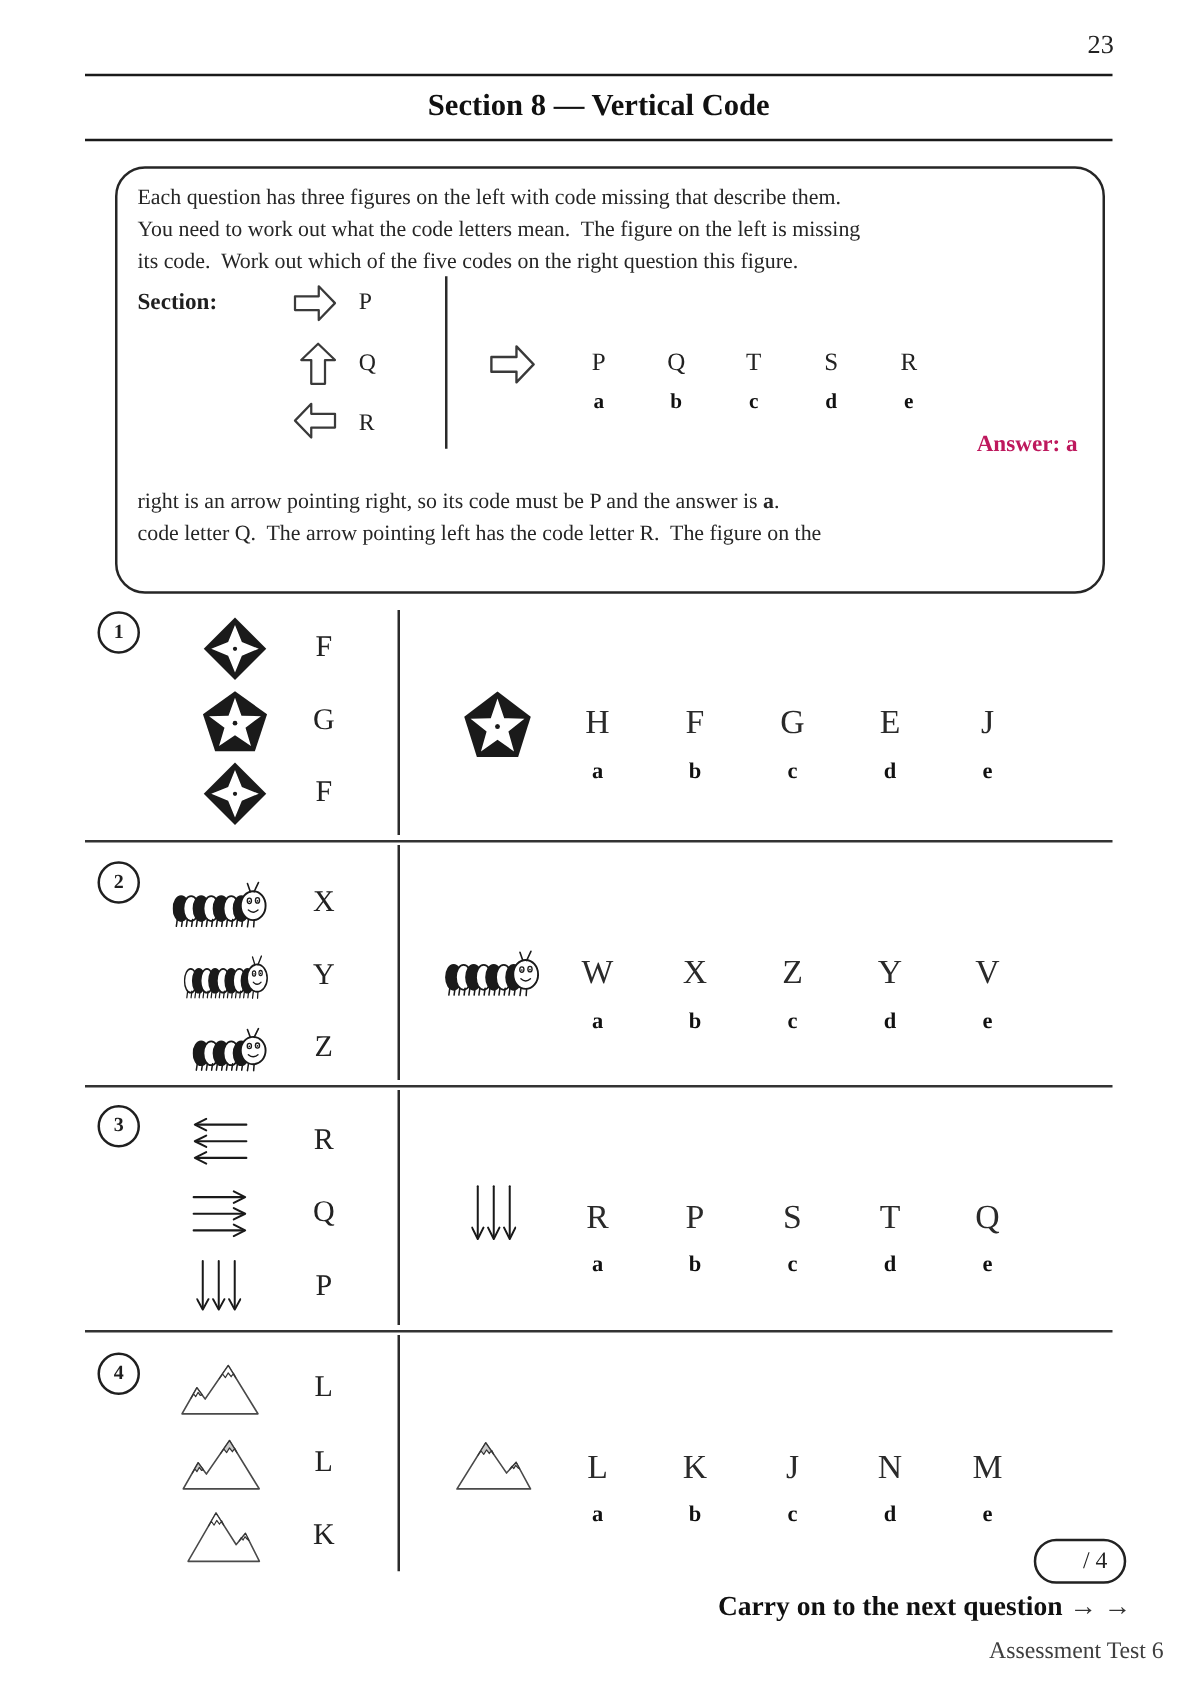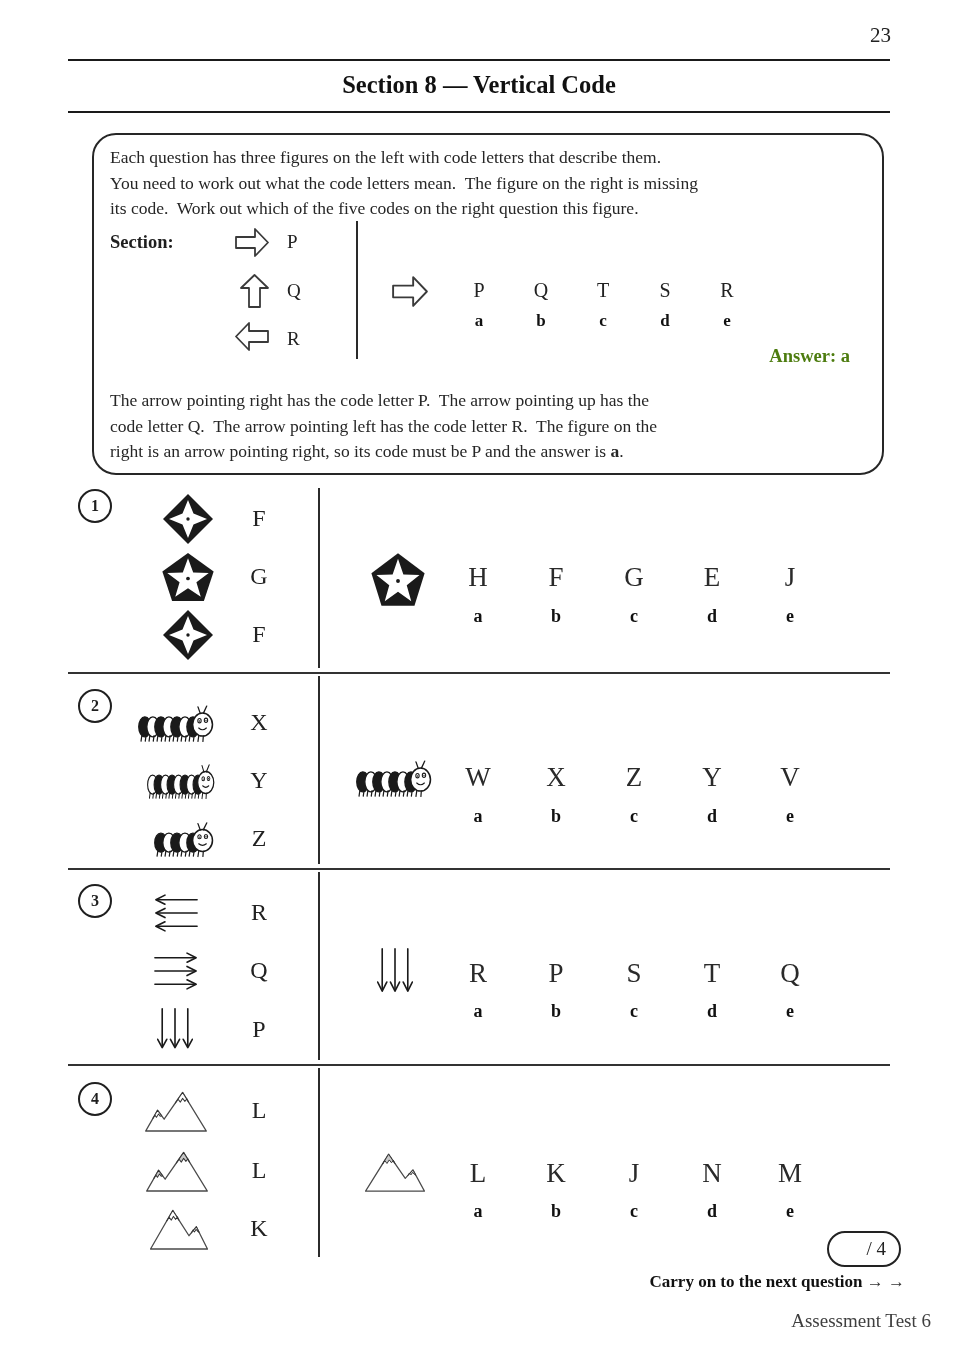--- a/index.html
+++ b/index.html
@@ -50,7 +50,7 @@
   <div class="instruction-box"></div>
 
   <div class="instr">
-    <div class="textline">Each question has three figures on the left with code letters that describe them.</div>
+    <div class="textline">Each question has three figures on the left with code missing that describe them.</div>
     <div class="textline">You need to work out what the code letters mean.  The figure on the right is missing</div>
     <div class="textline">its code.  Work out which of the five codes on the right question this figure.</div>
   </div>

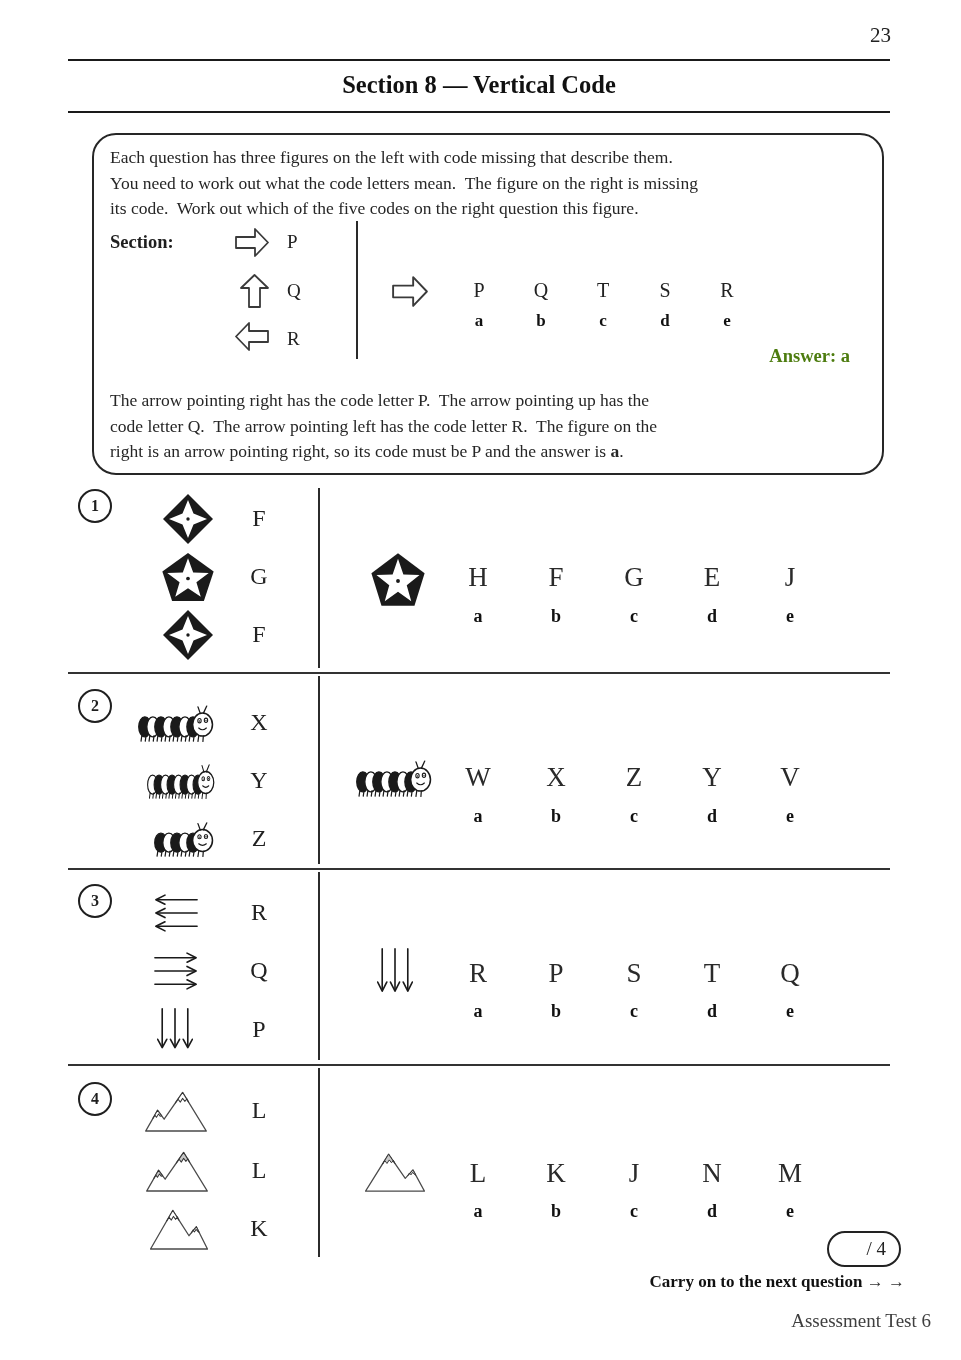--- a/index.html
+++ b/index.html
@@ -51,7 +51,7 @@
 
   <div class="instr">
     <div class="textline">Each question has three figures on the left with code missing that describe them.</div>
-    <div class="textline">You need to work out what the code letters mean.  The figure on the right is missing</div>
+    <div class="textline">You need to work out what the code letters mean.  The figure on the left is missing</div>
     <div class="textline">its code.  Work out which of the five codes on the right question this figure.</div>
   </div>
 

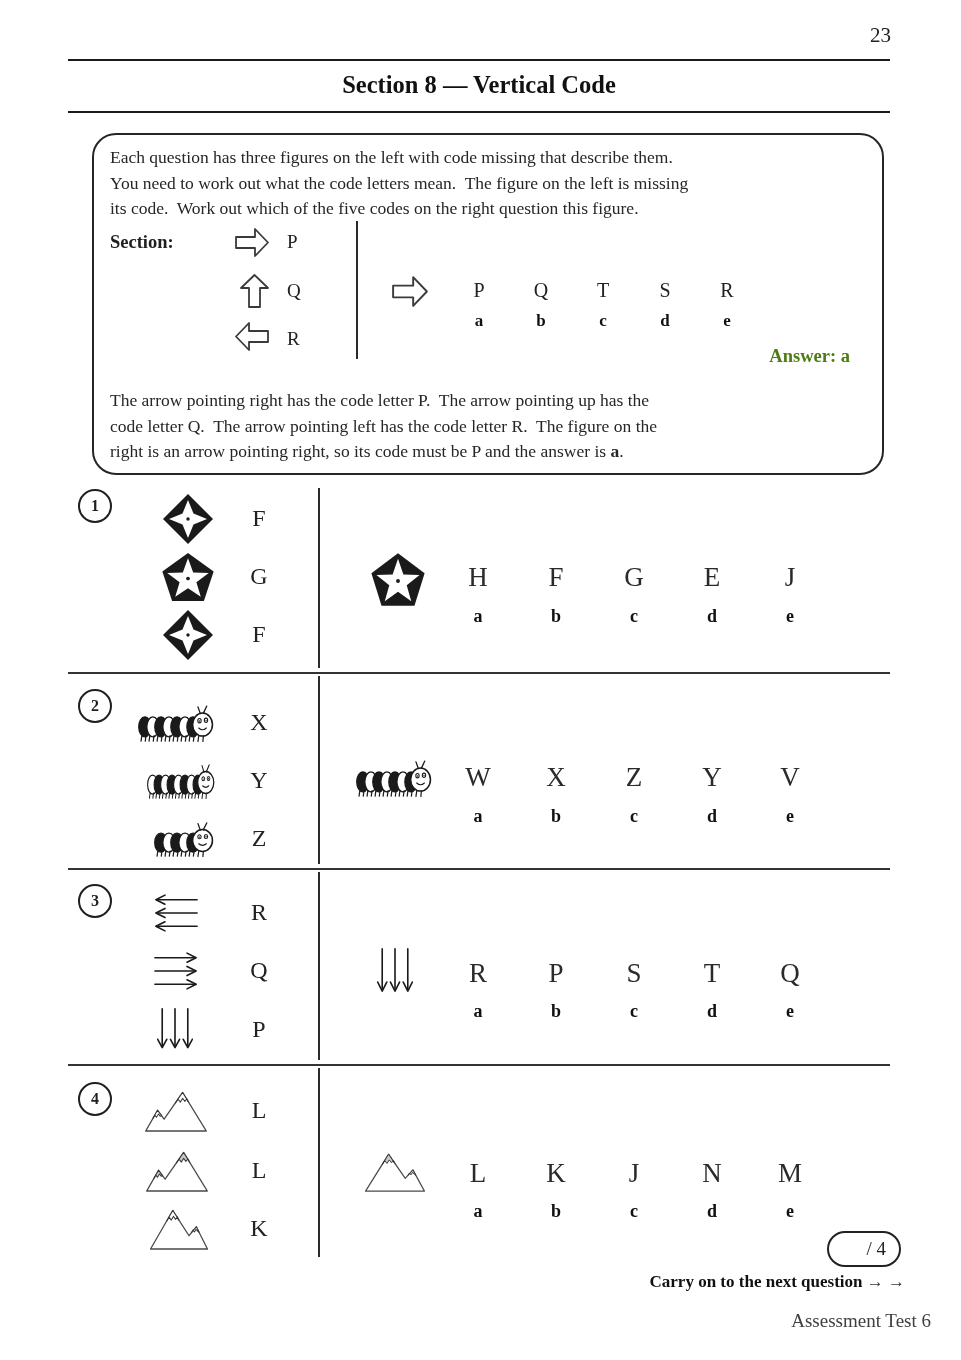--- a/index.html
+++ b/index.html
@@ -20,7 +20,7 @@
   .ex-opt{position:absolute;width:44px;text-align:center}
   .ex-opt-code{font-size:20px;color:#222}
   .ex-opt-letter{font-size:17px;font-weight:bold;color:#111}
-  .answer-line{position:absolute;right:111px;top:346px;font-size:18.5px;font-weight:bold;color:#4d7c0f}
+  .answer-line{position:absolute;right:99px;top:346px;font-size:18.5px;font-weight:bold;color:#be185d}
   .q-circle{position:absolute;left:78px;width:30px;height:30px;border:2px solid #1f1f1f;border-radius:50%;
             display:flex;align-items:center;justify-content:center;font-size:16px;font-weight:bold}
   .code-letter{position:absolute;left:236px;width:46px;text-align:center;font-size:24px;color:#222}

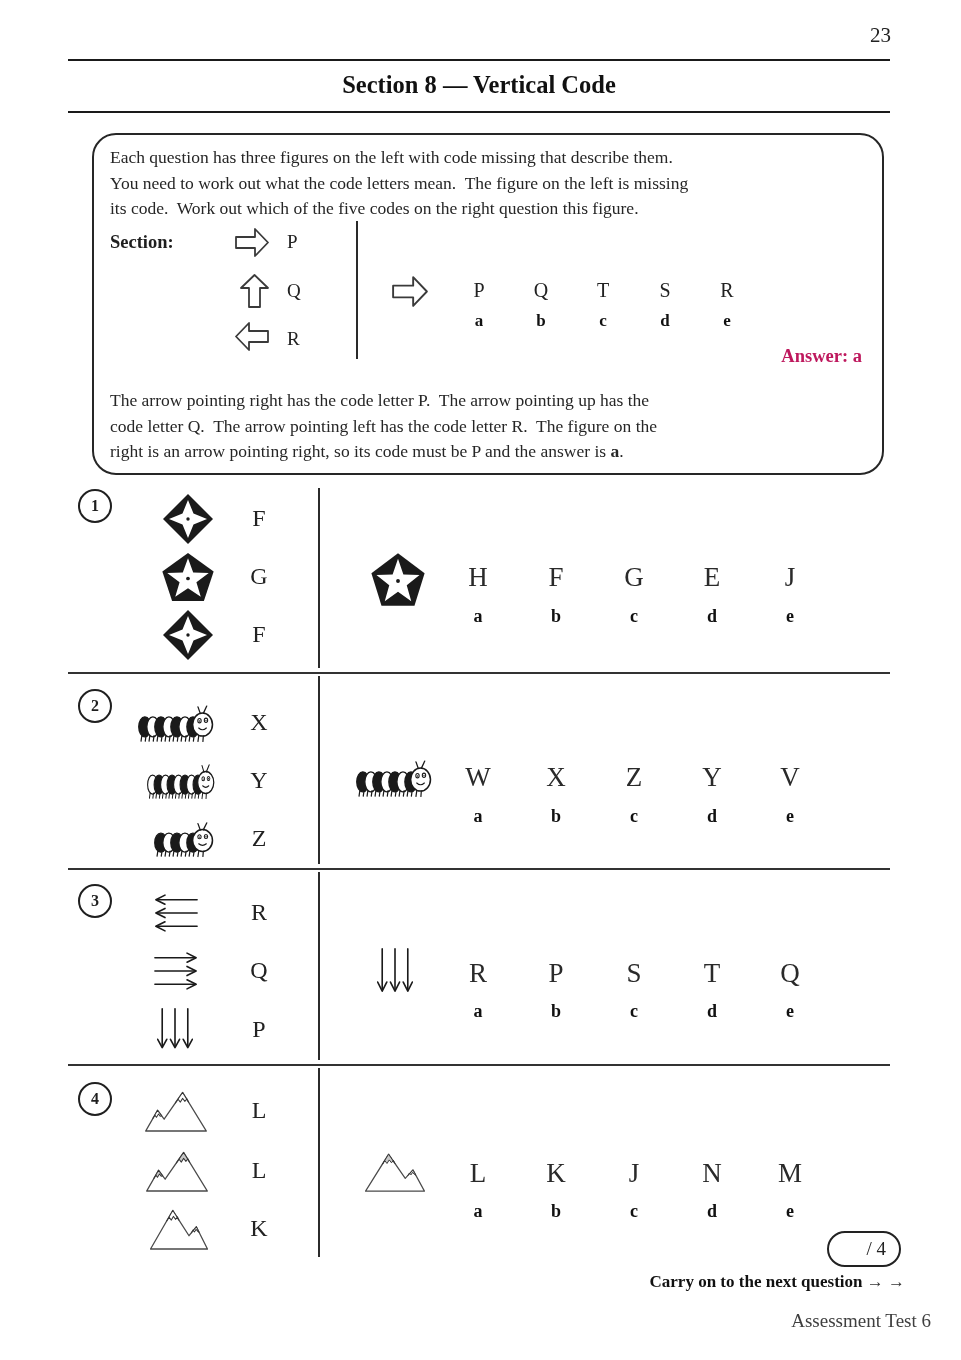--- a/index.html
+++ b/index.html
@@ -90,7 +90,6 @@
   <div class="answer-line"><span>Answer:</span>&nbsp;<span>a</span></div>
 
   <div class="expl">
-    <div class="textline">The arrow pointing right has the code letter P.  The arrow pointing up has the</div>
     <div class="textline">code letter Q.  The arrow pointing left has the code letter R.  The figure on the</div>
     <div class="textline"><span>right is an arrow pointing right, so its code must be P and the answer is </span><b>a</b><span>.</span></div>
   </div>

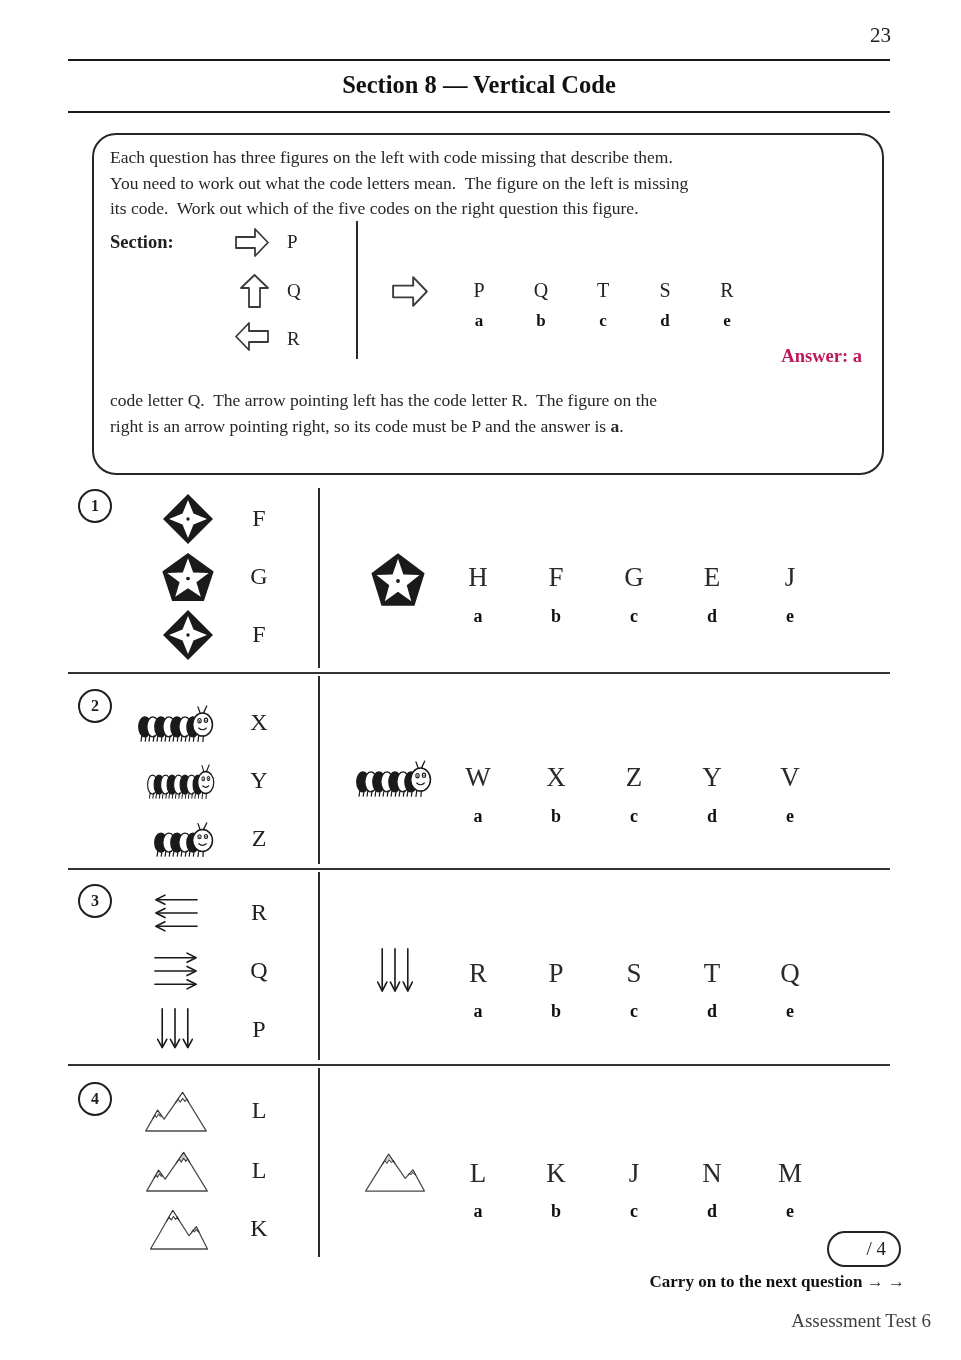--- a/index.html
+++ b/index.html
@@ -90,8 +90,8 @@
   <div class="answer-line"><span>Answer:</span>&nbsp;<span>a</span></div>
 
   <div class="expl">
+    <div class="textline"><span>right is an arrow pointing right, so its code must be P and the answer is </span><b>a</b><span>.</span></div>
     <div class="textline">code letter Q.  The arrow pointing left has the code letter R.  The figure on the</div>
-    <div class="textline"><span>right is an arrow pointing right, so its code must be P and the answer is </span><b>a</b><span>.</span></div>
   </div>
 
   <div class="sep" style="top:672px"></div>

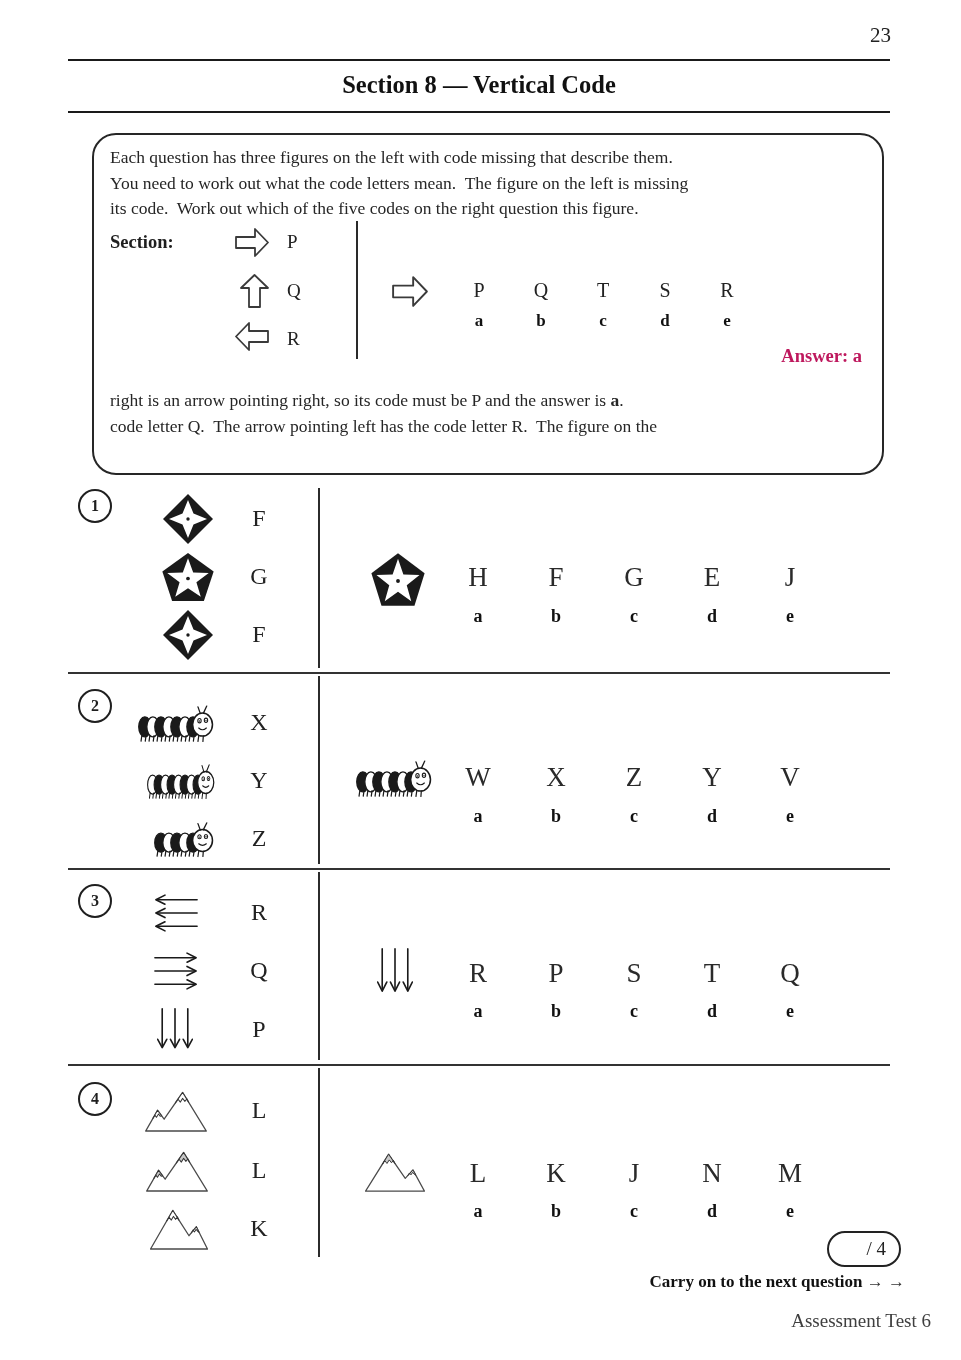--- a/index.html
+++ b/index.html
@@ -33,7 +33,7 @@
   .score-pill{position:absolute;left:827px;top:1231px;width:74px;height:36px;box-sizing:border-box;
               border:2px solid #222;border-radius:18px;display:flex;align-items:center;
               justify-content:flex-end;padding-right:13px;font-size:19px;color:#222}
-  .carry-on{position:absolute;right:56px;top:1272px;font-size:17px;font-weight:bold;color:#111}
+  .carry-on{position:absolute;right:56px;top:1272px;font-size:22px;font-weight:bold;color:#111}
   .carry-arrows{font-weight:normal;color:#333}
   .footer{position:absolute;right:30px;top:1310px;font-size:19px;color:#3f3f3f}
 </style>

